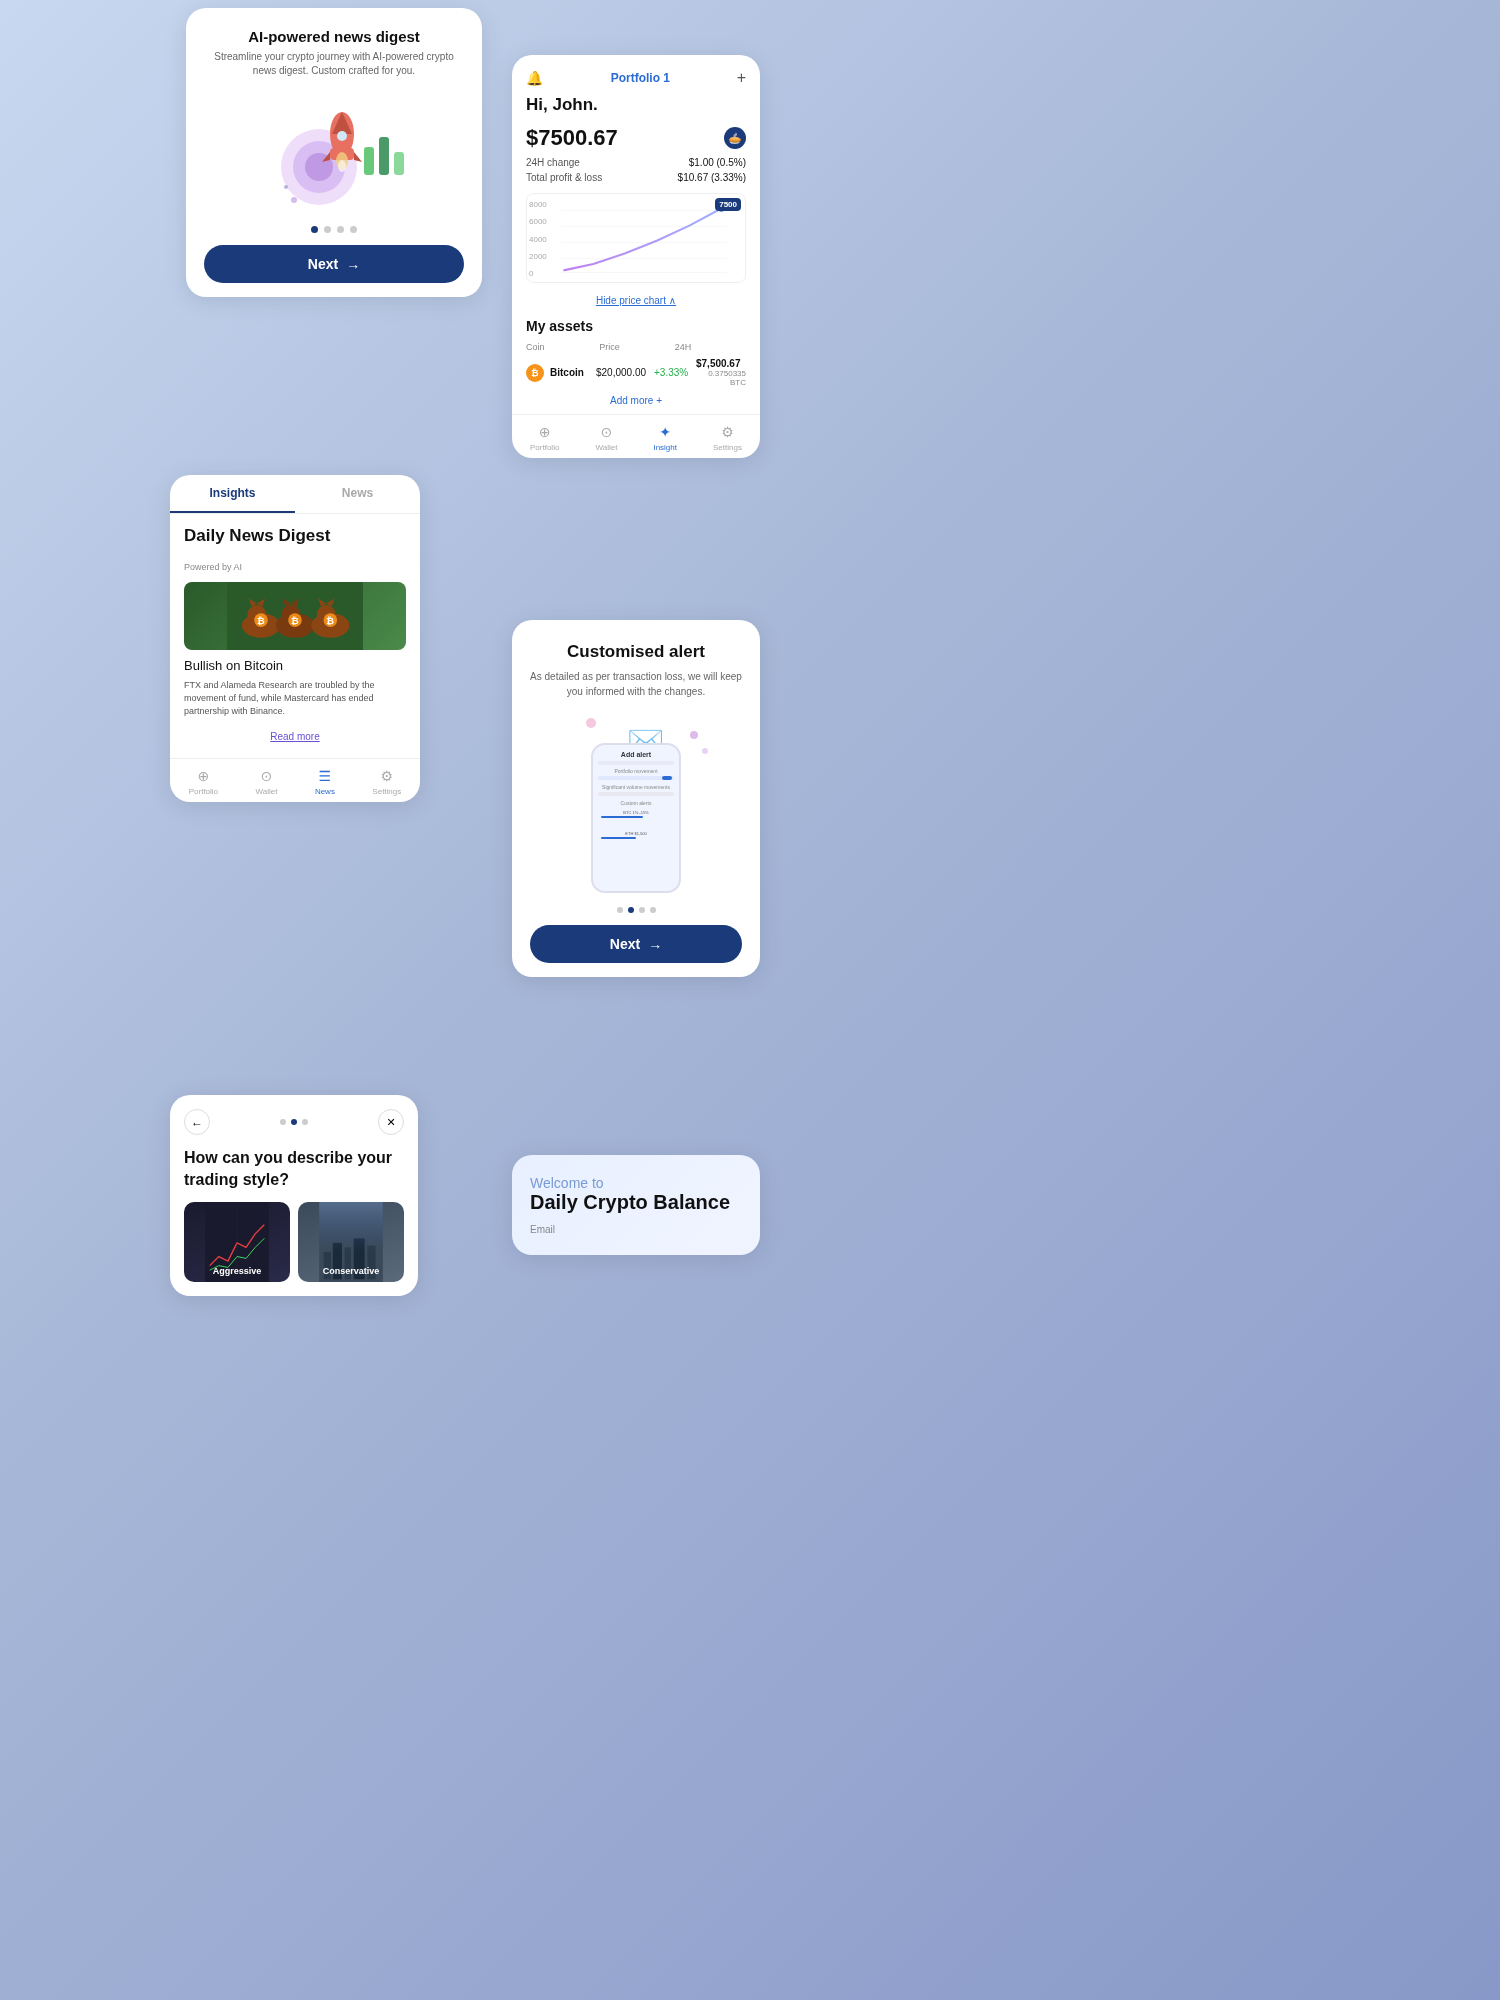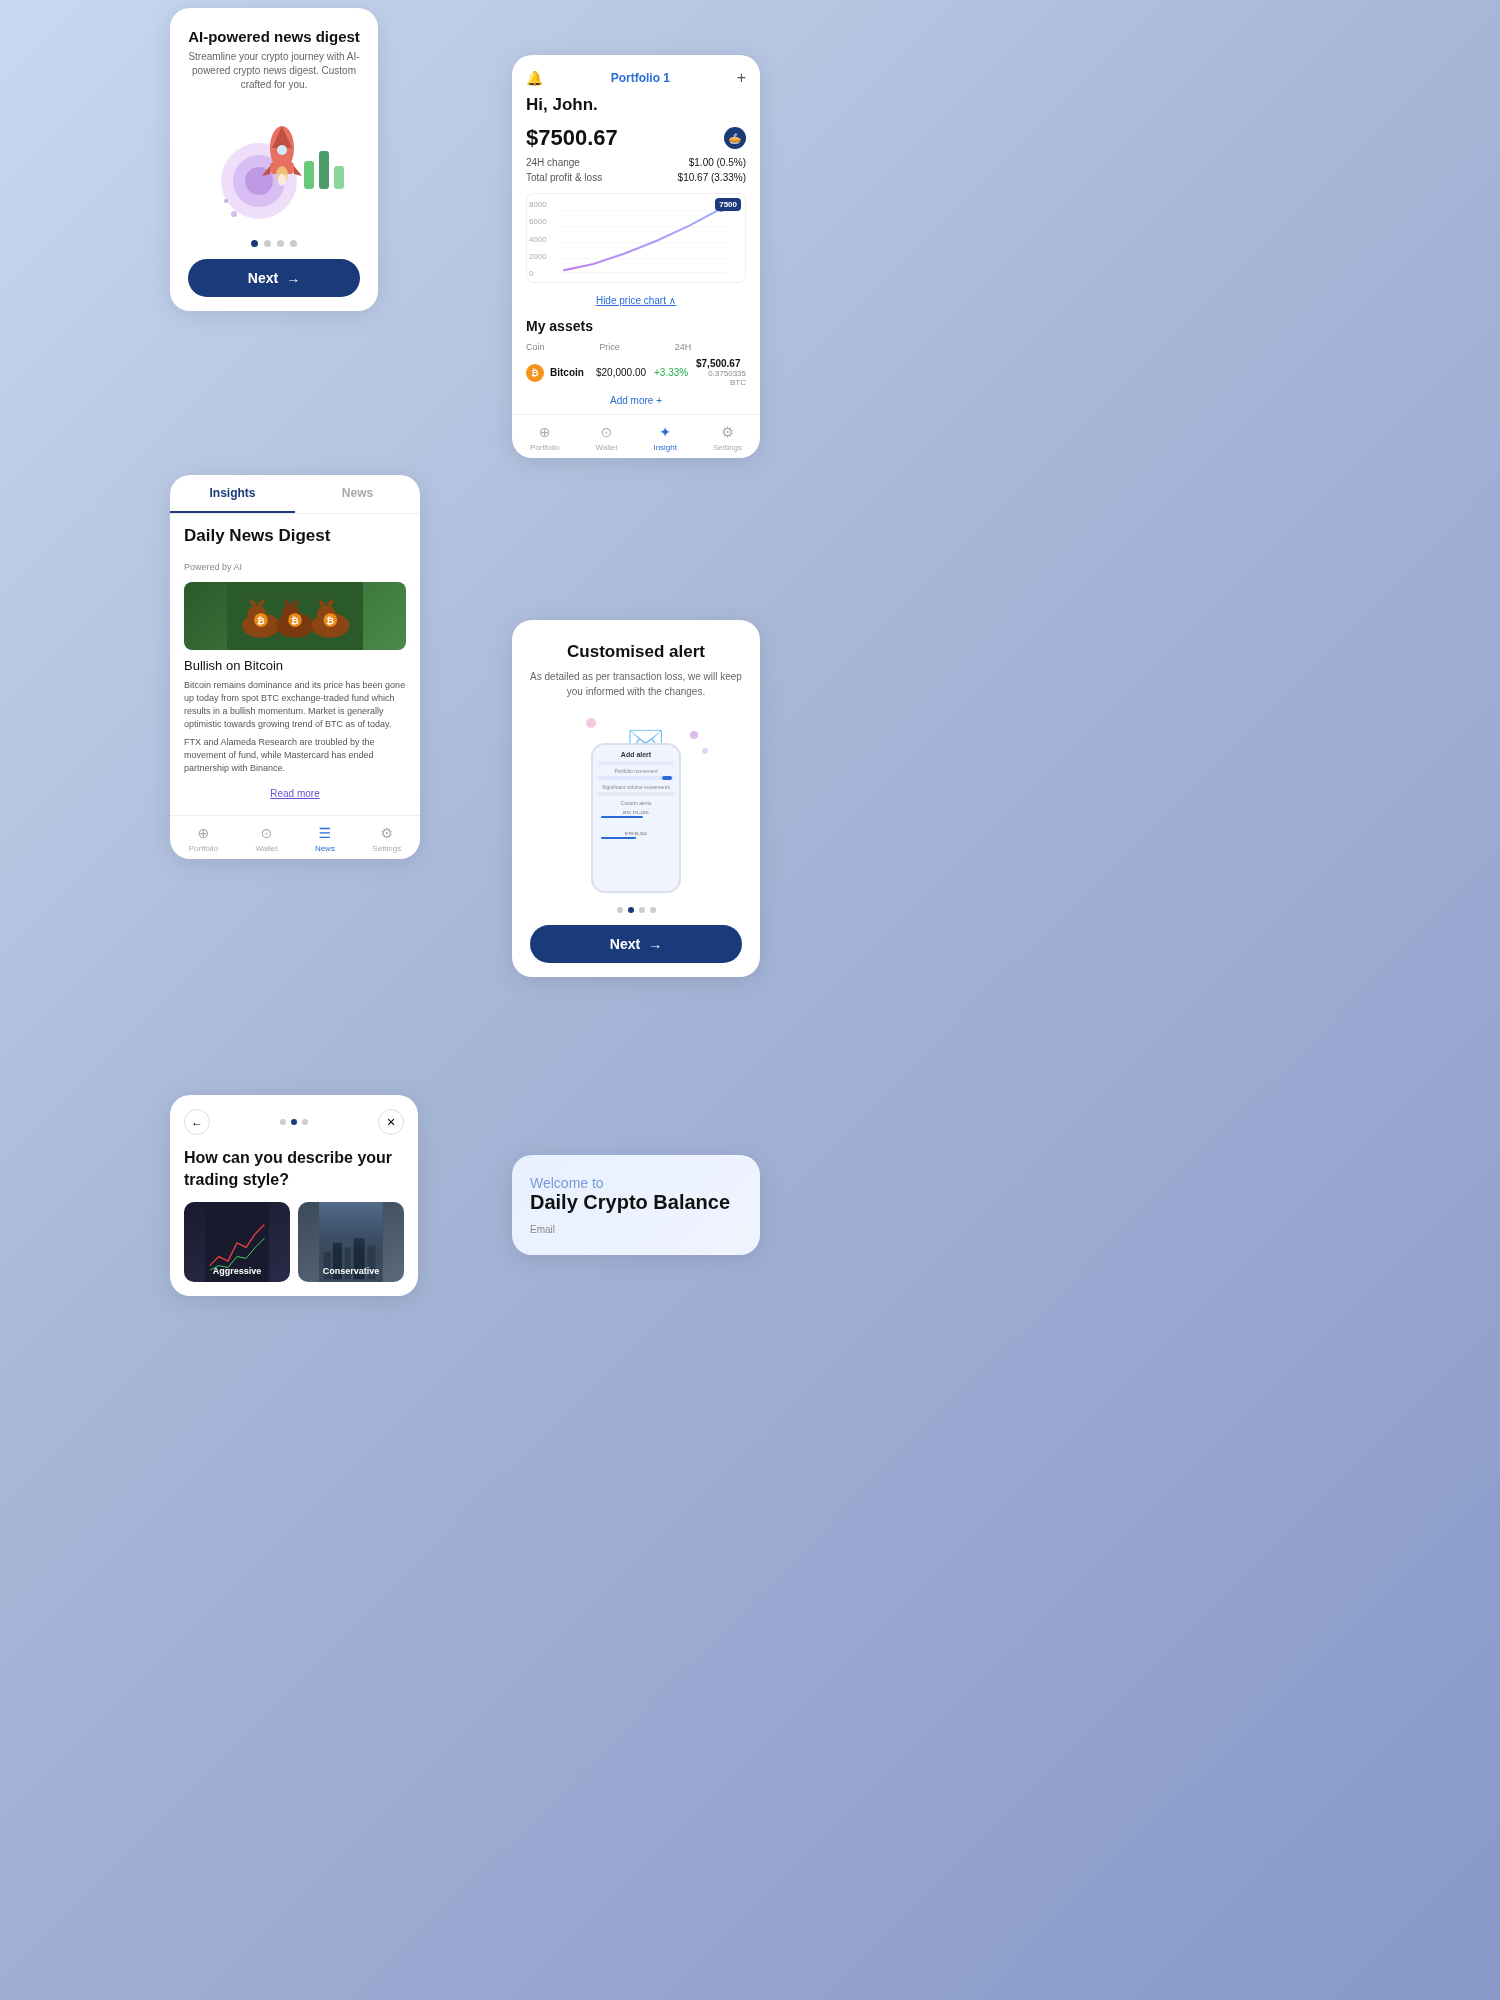--- a/index.html
+++ b/index.html
@@ -21,9 +21,9 @@
 
     
     #card-ai-news {
-      left: 170px;
+      left: 186px;
       top: 8px;
-      width: 208px;
+      width: 296px;
       padding: 20px 18px 14px;
     }
     #card-ai-news .card-title {

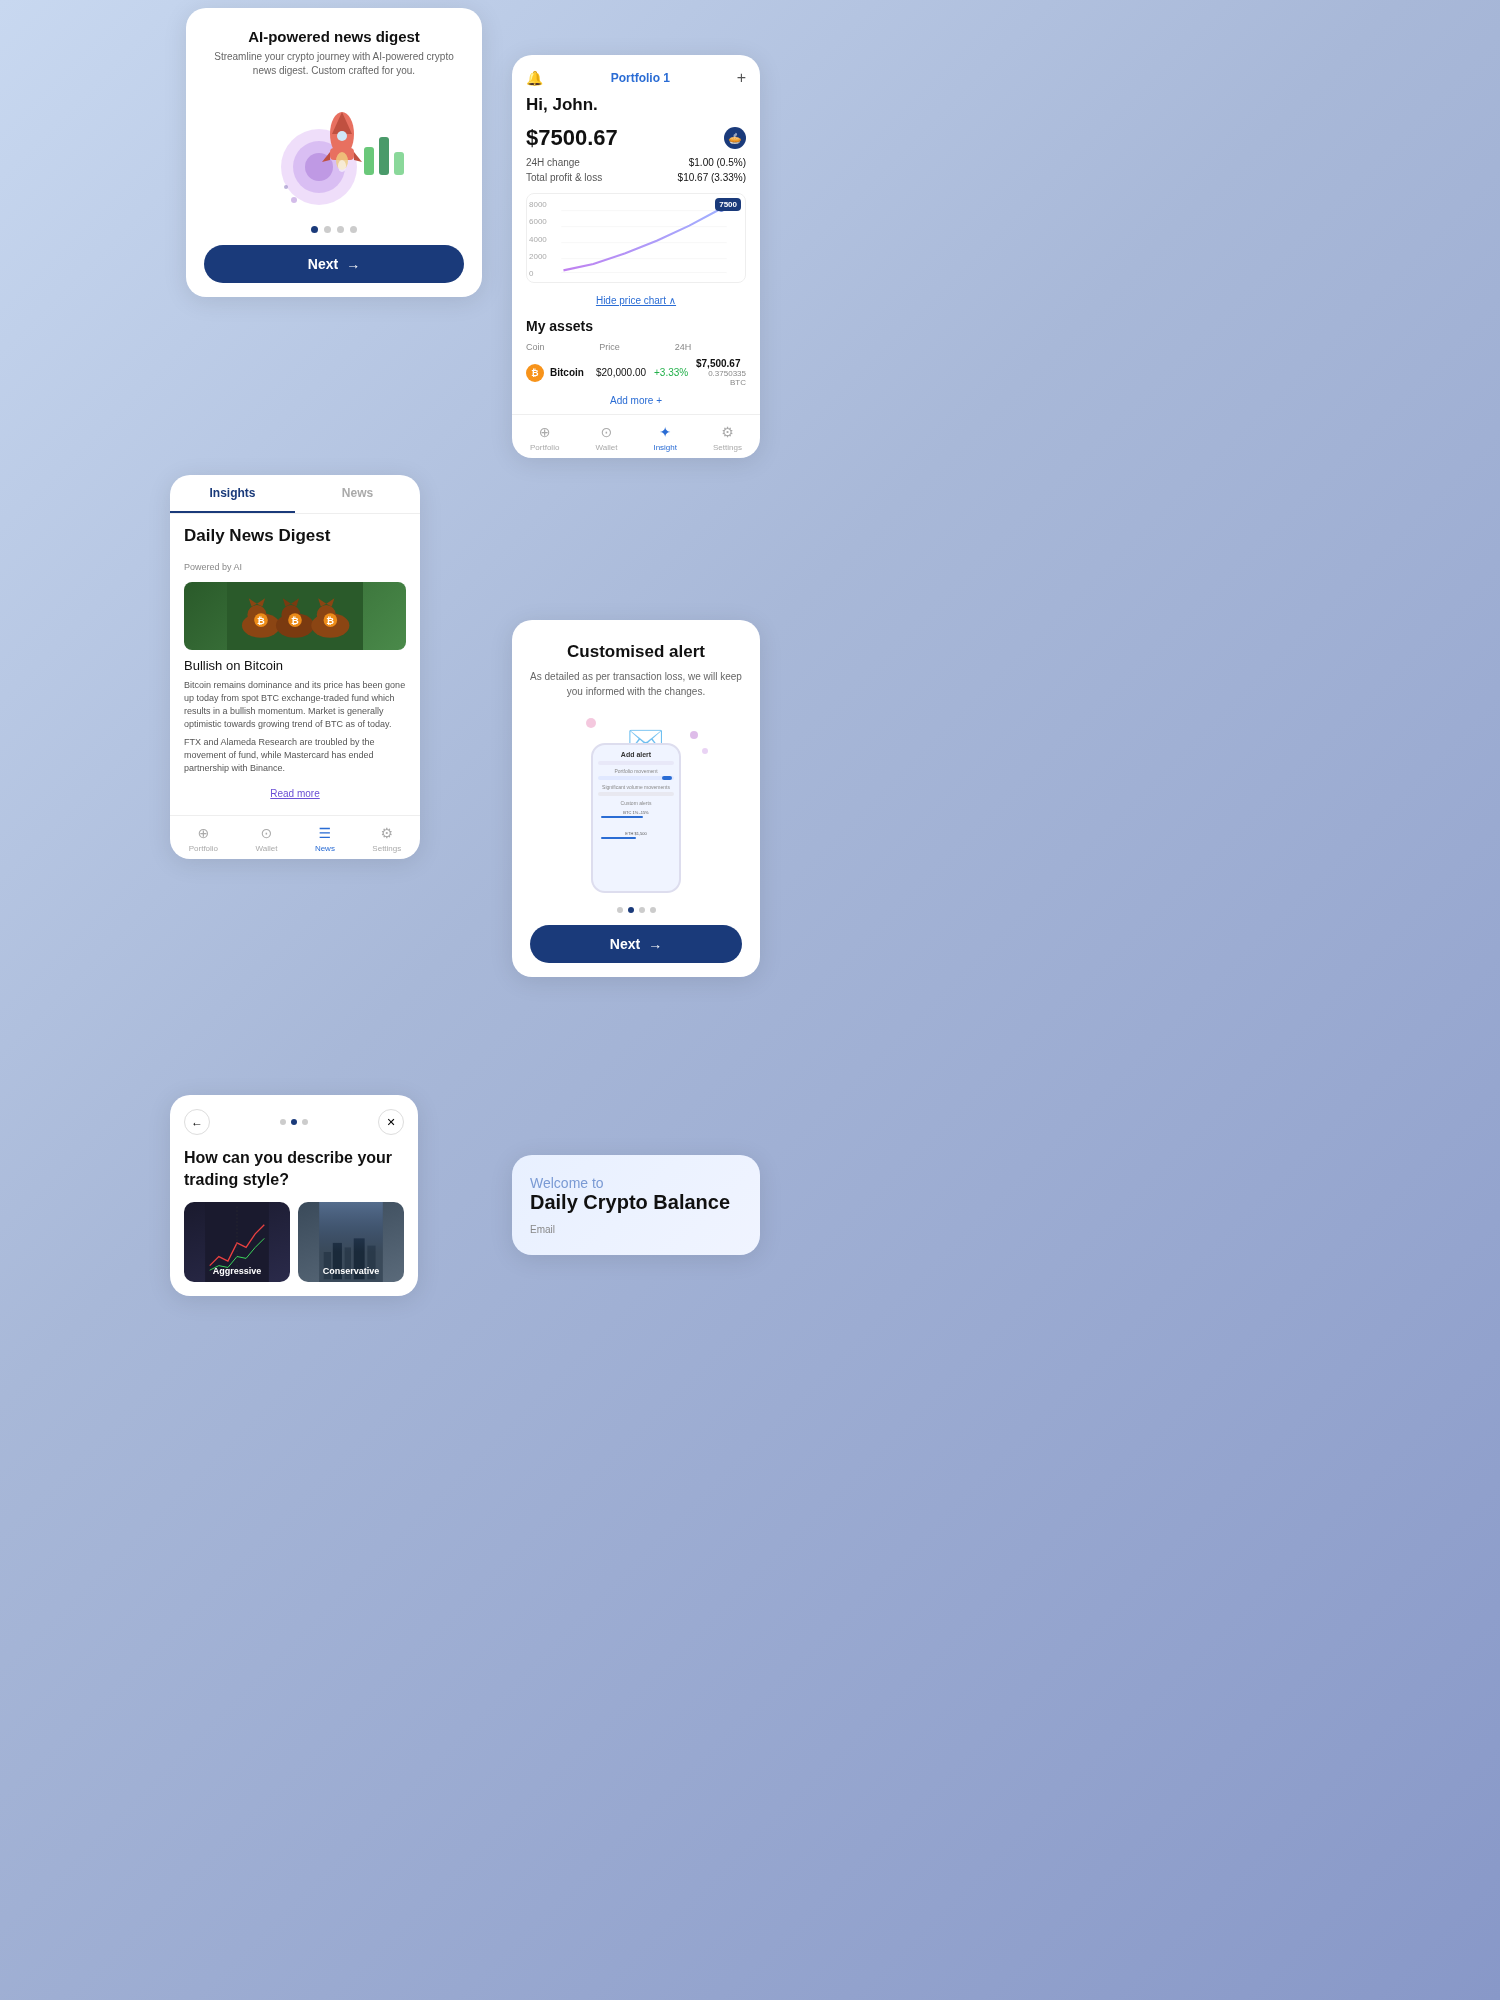--- a/index.html
+++ b/index.html
@@ -575,7 +575,6 @@
     </div>
     <div class="news-headline">Bullish on Bitcoin</div>
     <div class="news-body">
-      <p>Bitcoin remains dominance and its price has been gone up today from spot BTC exchange-traded fund which results in a bullish momentum. Market is generally optimistic towards growing trend of BTC as of today.</p>
       <p>FTX and Alameda Research are troubled by the movement of fund, while Mastercard has ended partnership with Binance.</p>
     </div>
     <div class="read-more">Read more</div>

